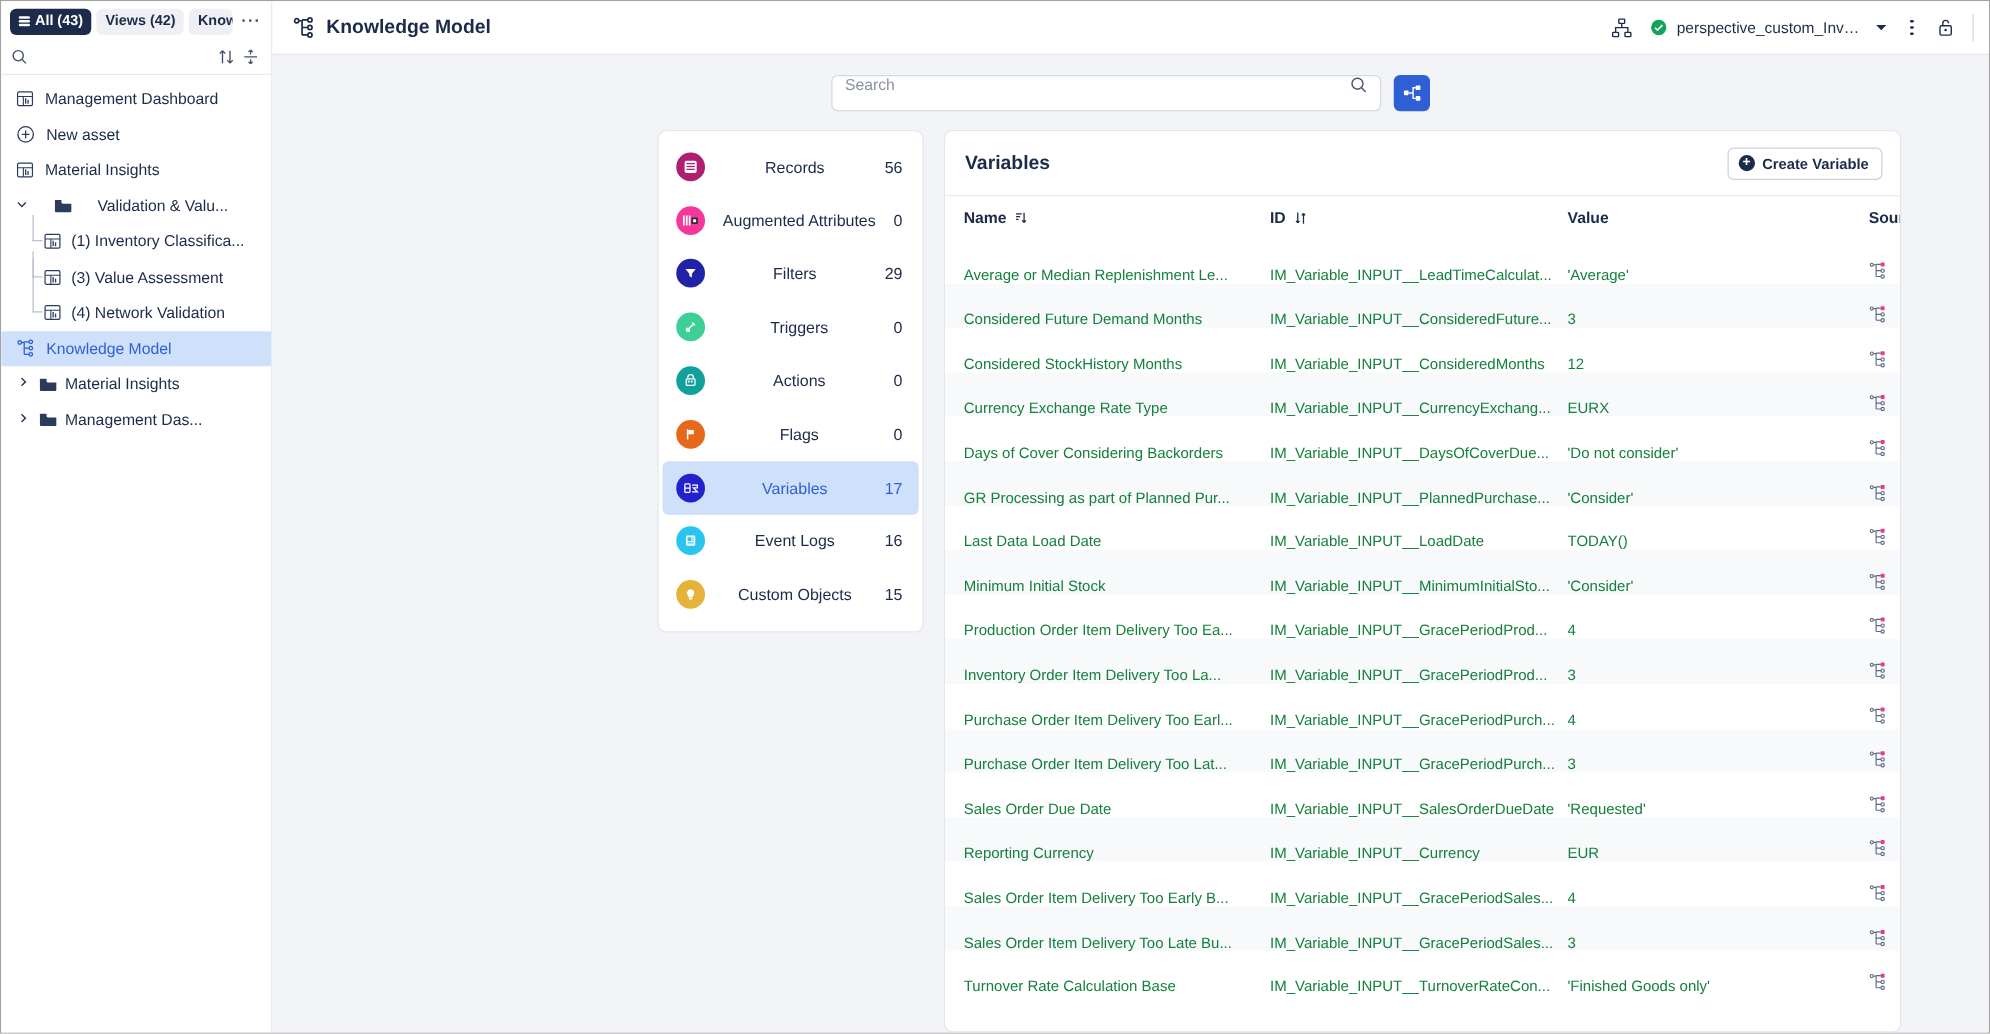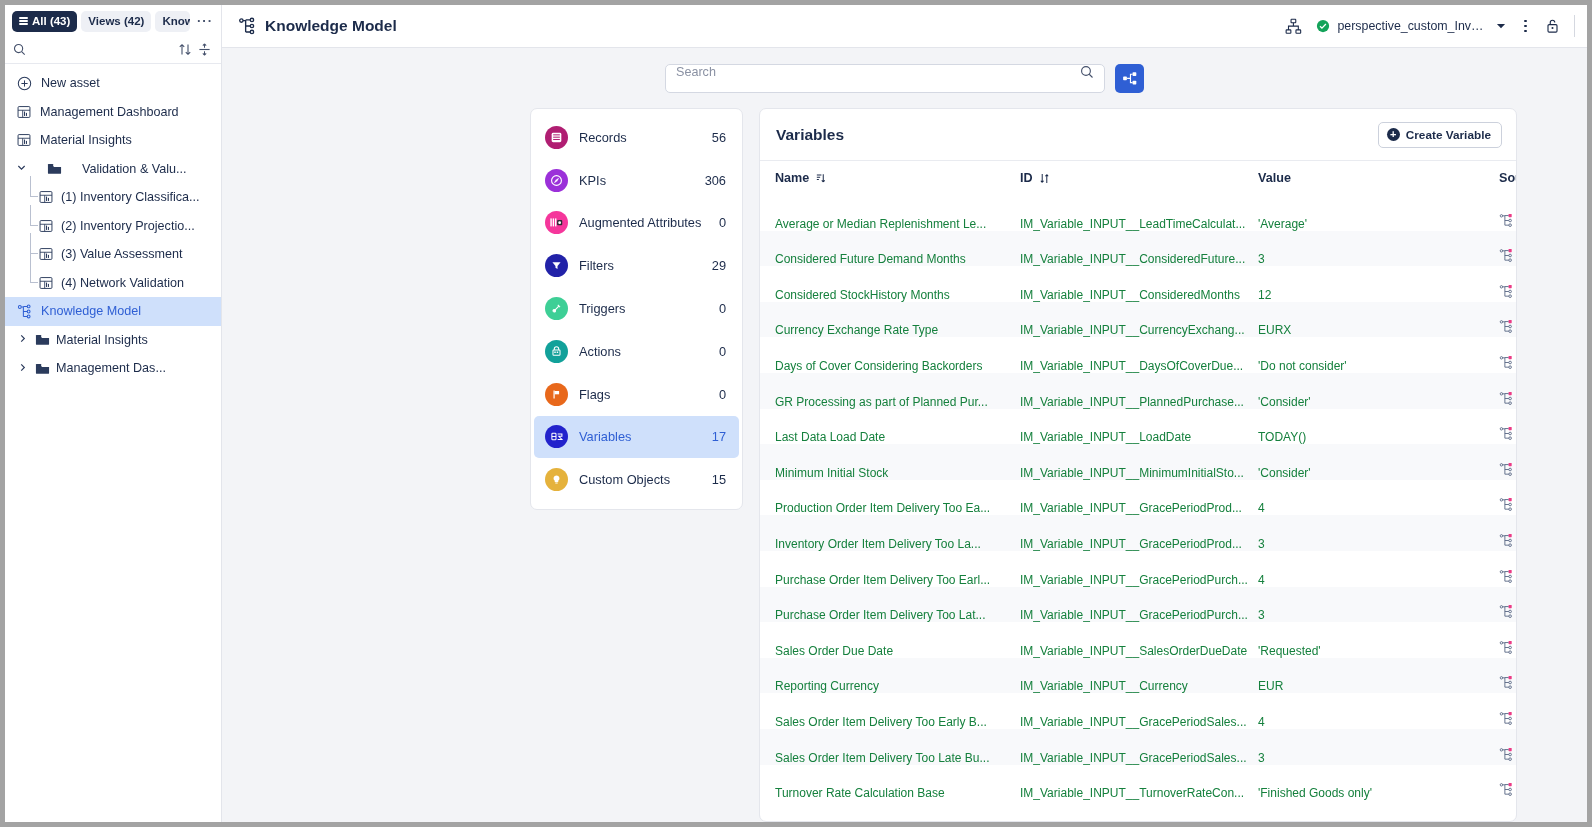--- a/index.html
+++ b/index.html
@@ -13,7 +13,7 @@
     position: relative;
     width: 1592px; height: 827px;
     background: #f3f4f7;
-    border: 5px solid #a3a3a3;
+    border: 1px solid #a3a3a3;
     display: flex;
     flex-direction: column;
   }

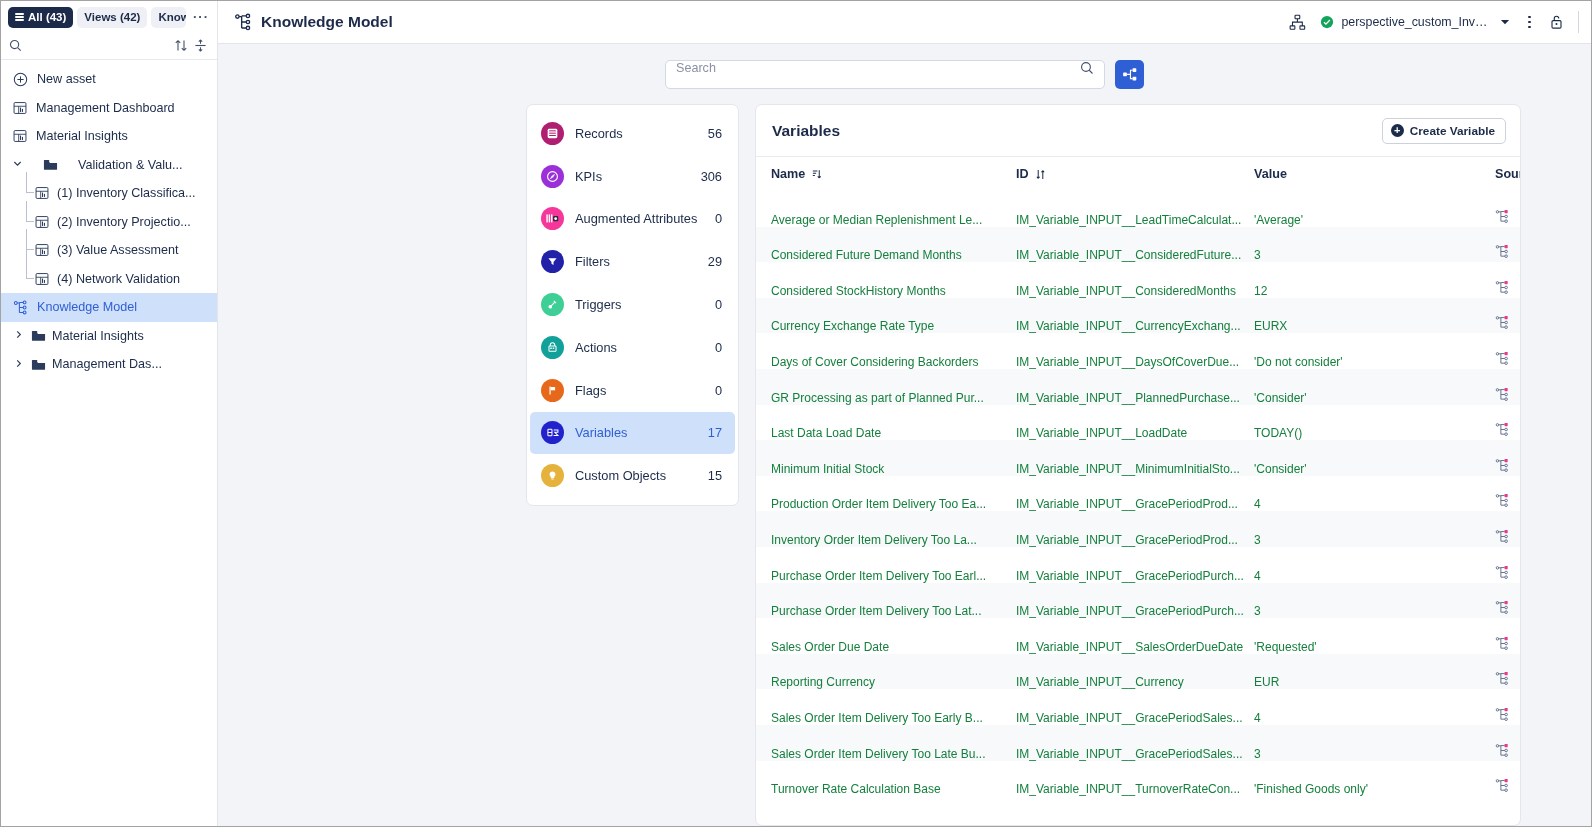--- a/index.html
+++ b/index.html
@@ -293,17 +293,6 @@
 
         <div class="sb-row">
           <span class="ic">
-            <svg width="15" height="15" viewBox="0 0 16 16">
-                <circle cx="8" cy="8" r="6.6" fill="none" stroke="#2b3b5c" stroke-width="1.1"></circle>
-                <line x1="8" y1="4.7" x2="8" y2="11.3" stroke="#2b3b5c" stroke-width="1.1"></line>
-                <line x1="4.7" y1="8" x2="11.3" y2="8" stroke="#2b3b5c" stroke-width="1.1"></line>
-              </svg>
-          </span>
-          <span class="lbl">New asset</span>
-        </div>
-
-        <div class="sb-row">
-          <span class="ic">
             <svg width="14" height="14" viewBox="0 0 16 16">
                 <rect x="1.2" y="1.8" width="13.6" height="12.4" rx="1.2" fill="none" stroke="#2b3b5c" stroke-width="1.1"></rect>
                 <line x1="1.2" y1="6" x2="14.8" y2="6" stroke="#2b3b5c" stroke-width="1"></line>
@@ -313,6 +302,17 @@
               </svg>
           </span>
           <span class="lbl">Management Dashboard</span>
+        </div>
+
+        <div class="sb-row">
+          <span class="ic">
+            <svg width="15" height="15" viewBox="0 0 16 16">
+                <circle cx="8" cy="8" r="6.6" fill="none" stroke="#2b3b5c" stroke-width="1.1"></circle>
+                <line x1="8" y1="4.7" x2="8" y2="11.3" stroke="#2b3b5c" stroke-width="1.1"></line>
+                <line x1="4.7" y1="8" x2="11.3" y2="8" stroke="#2b3b5c" stroke-width="1.1"></line>
+              </svg>
+          </span>
+          <span class="lbl">New asset</span>
         </div>
 
         <div class="sb-row">

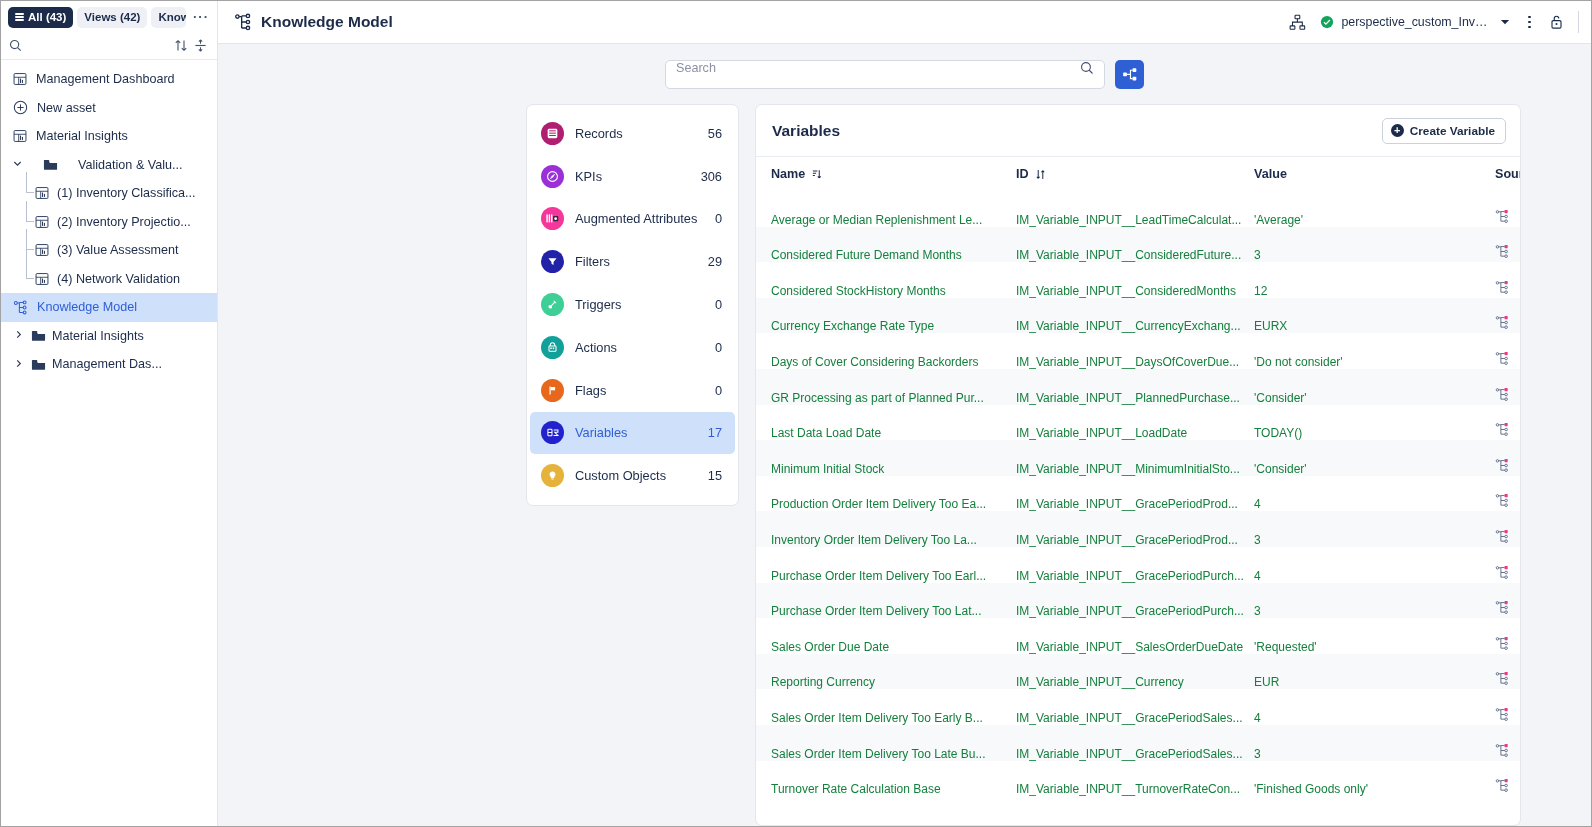--- a/index.html
+++ b/index.html
@@ -173,6 +173,7 @@
     font-size: 12.8px; color: #1c2b4a;
     gap: 11px;
     cursor: pointer;
+    text-align: center;
   }
   .cat-row.active { background: #cfe0fb; color: #2f5fd4; border-radius: 5px; margin: 0 3px; padding: 0 13px 0 11px; }
   .cat-row .cname { flex: 1; white-space: nowrap; }

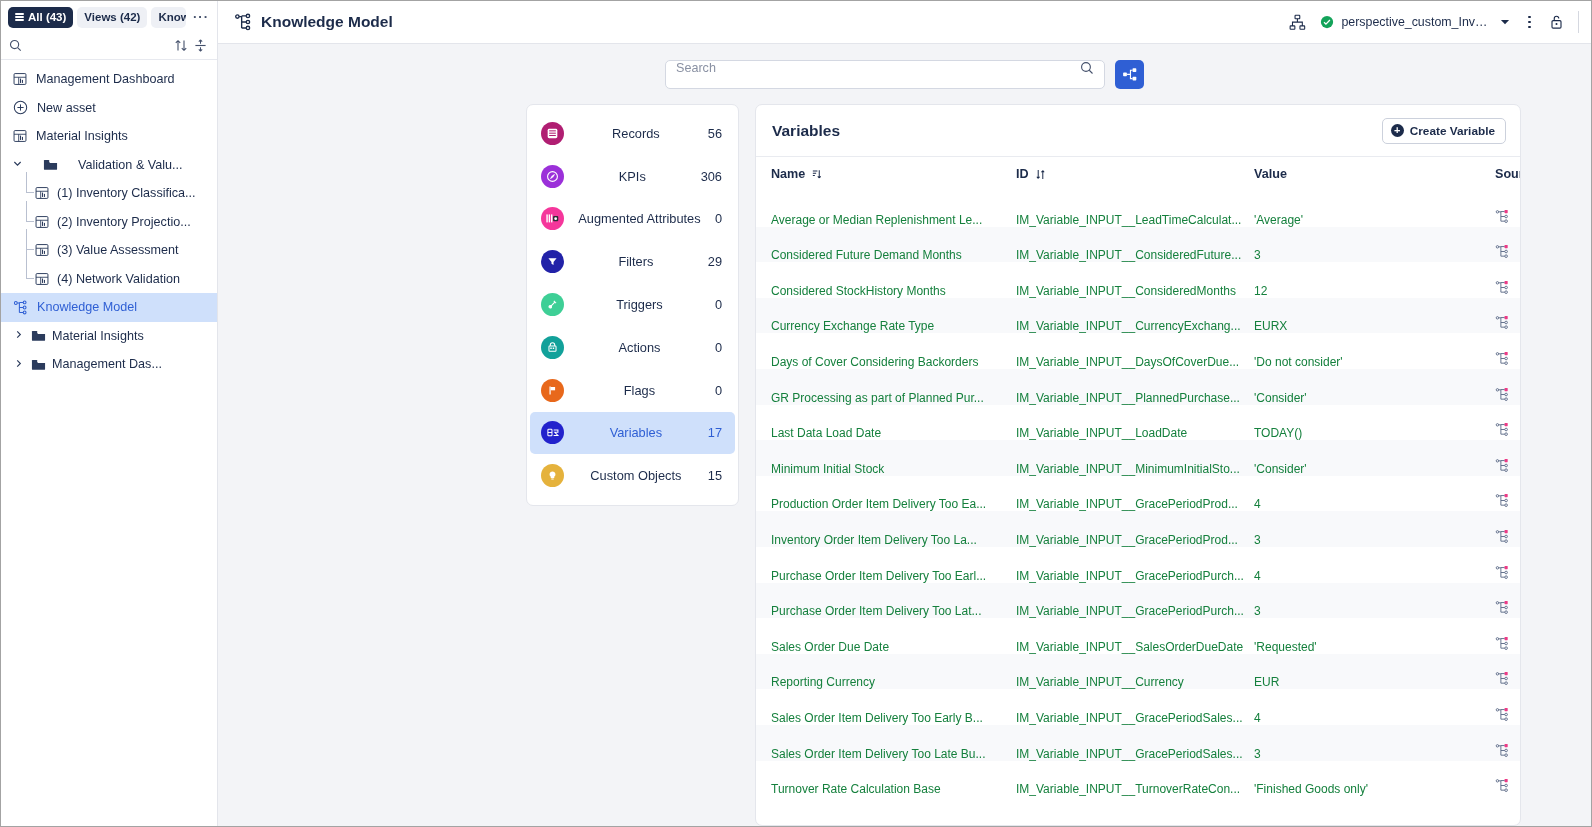--- a/index.html
+++ b/index.html
@@ -537,17 +537,6 @@
             <span class="ccount">56</span>
           </div>
 
-          <div class="cat-row">
-            <span class="cicon" style="background:#9b30d9">
-              <svg width="13" height="13" viewBox="0 0 14 14">
-                  <circle cx="7" cy="7" r="5.3" fill="none" stroke="#fff" stroke-width="1.2"></circle>
-                  <path d="M4.8 9.2L9.2 4.8" stroke="#fff" stroke-width="1.2"></path>
-                  <circle cx="7" cy="7" r="1.1" fill="#fff"></circle>
-                </svg>
-            </span>
-            <span class="cname">KPIs</span>
-            <span class="ccount">306</span>
-          </div>
 
           <div class="cat-row">
             <span class="cicon" style="background:#f5369b">

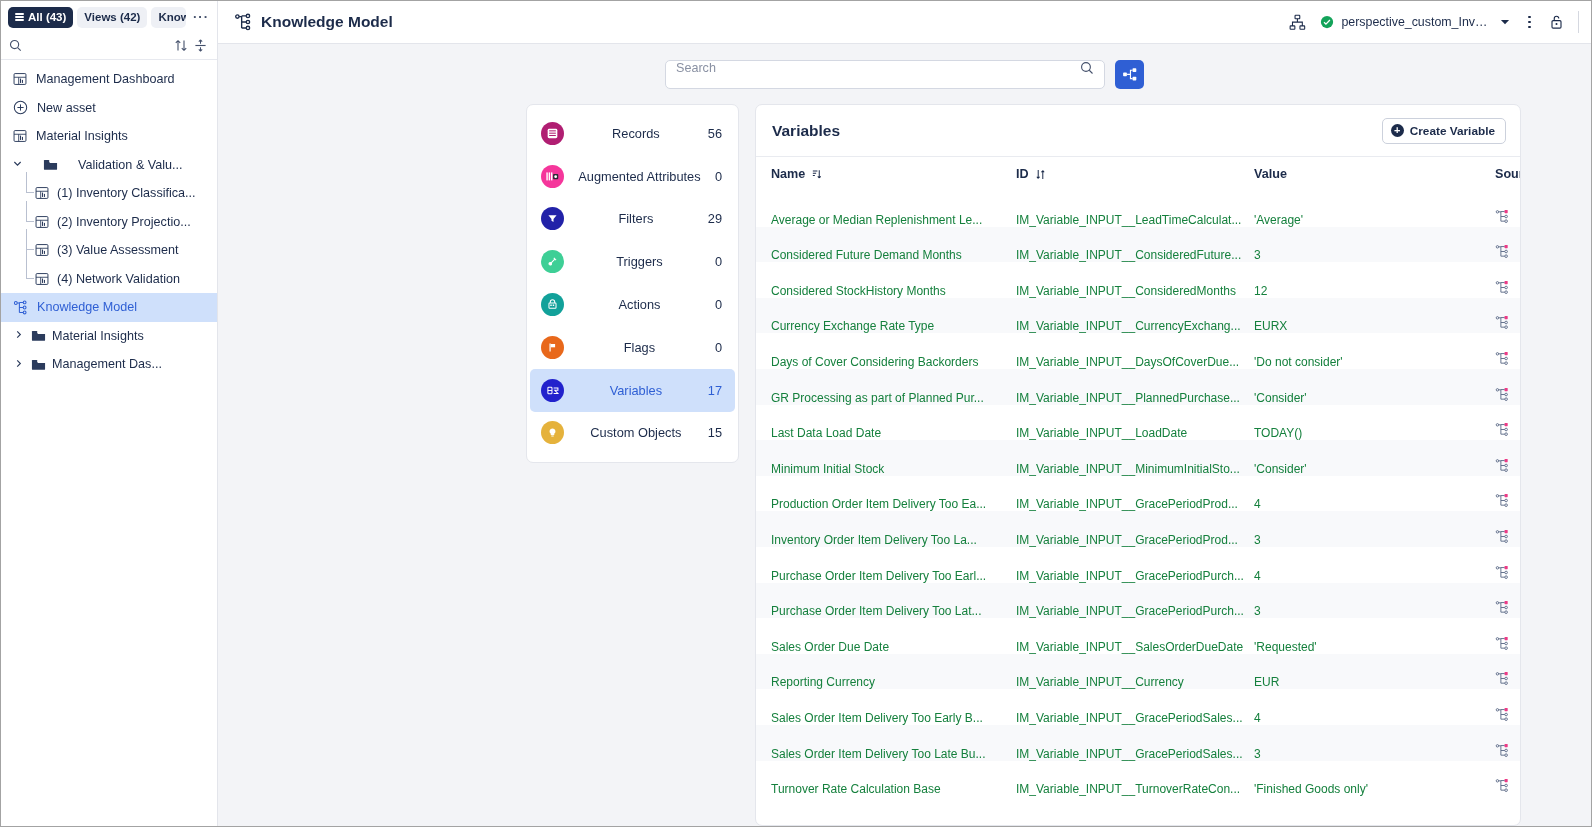--- a/index.html
+++ b/index.html
@@ -358,19 +358,6 @@
           <span class="lbl">(1) Inventory Classifica...</span>
         </div>
 
-        <div class="sb-row child">
-          <span class="tree-line"></span>
-          <span class="ic">
-            <svg width="14" height="14" viewBox="0 0 16 16">
-                <rect x="1.2" y="1.8" width="13.6" height="12.4" rx="1.2" fill="none" stroke="#2b3b5c" stroke-width="1.1"></rect>
-                <line x1="1.2" y1="6" x2="14.8" y2="6" stroke="#2b3b5c" stroke-width="1"></line>
-                <line x1="6.5" y1="6" x2="6.5" y2="14.2" stroke="#2b3b5c" stroke-width="1"></line>
-                <rect x="8" y="7.5" width="1.2" height="5" fill="#2b3b5c"></rect>
-                <rect x="10.2" y="9" width="1.2" height="3.5" fill="#2b3b5c"></rect>
-              </svg>
-          </span>
-          <span class="lbl">(2) Inventory Projectio...</span>
-        </div>
 
         <div class="sb-row child">
           <span class="tree-line"></span>

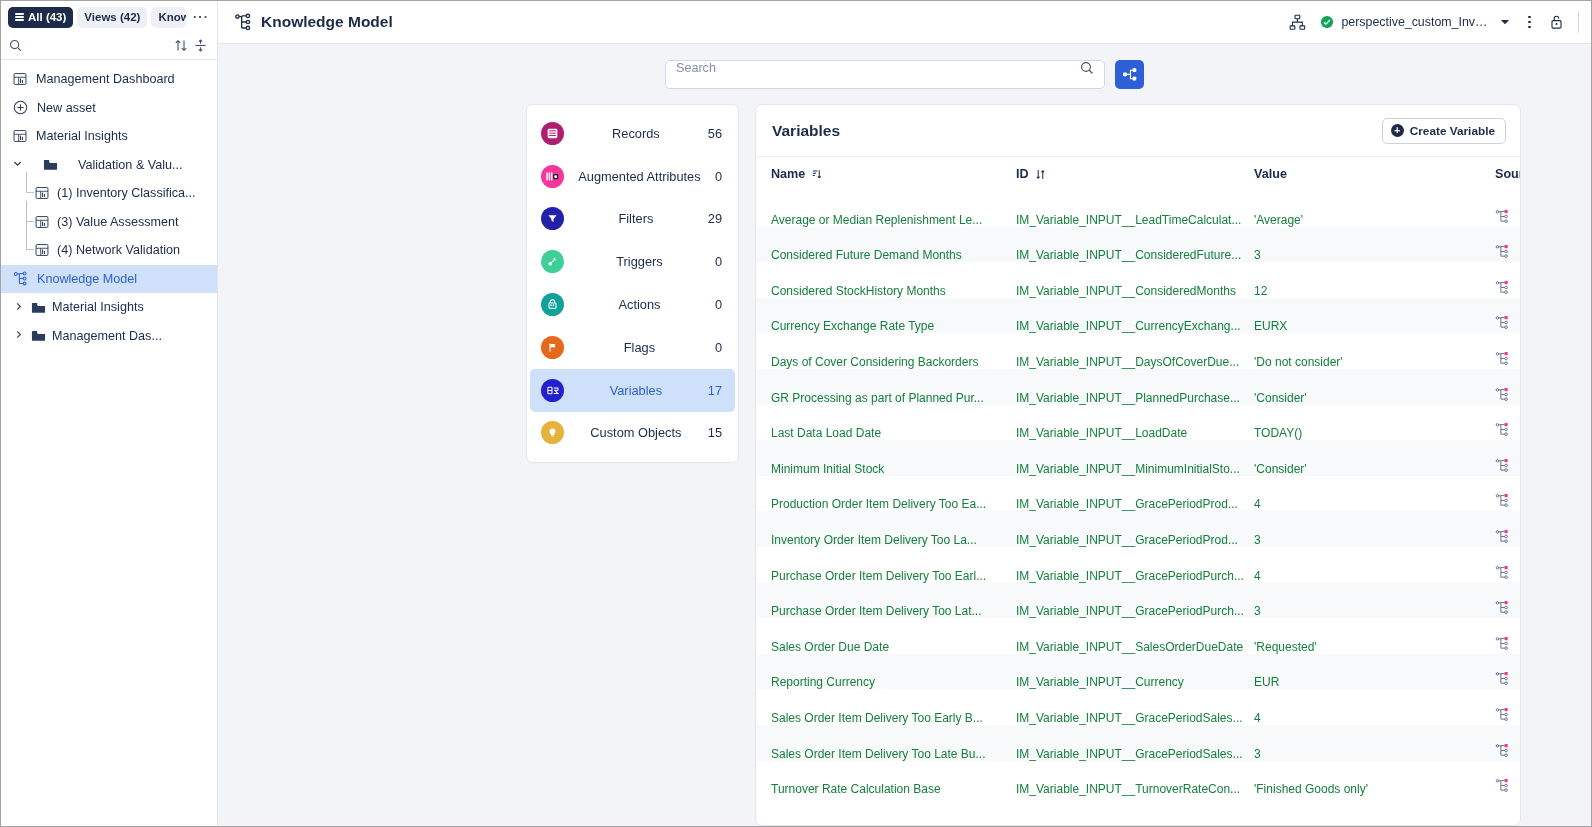--- a/index.html
+++ b/index.html
@@ -596,6 +596,19 @@
             <span class="ccount">17</span>
           </div>
 
+          <div class="cat-row">
+            <span class="cicon" style="background:#29c5ef">
+              <svg width="13" height="13" viewBox="0 0 14 14">
+                  <rect x="3" y="2.6" width="8" height="8.8" rx="1" fill="#fff"></rect>
+                  <rect x="4.3" y="4.2" width="3.4" height="3.2" fill="#29c5ef"></rect>
+                  <rect x="4.3" y="8.4" width="5.4" height="1" fill="#29c5ef"></rect>
+                  <rect x="8.4" y="4.2" width="1.4" height="1" fill="#29c5ef"></rect>
+                  <rect x="8.4" y="6.2" width="1.4" height="1" fill="#29c5ef"></rect>
+                </svg>
+            </span>
+            <span class="cname">Event Logs</span>
+            <span class="ccount">16</span>
+          </div>
 
           <div class="cat-row">
             <span class="cicon" style="background:#e5b23c">

